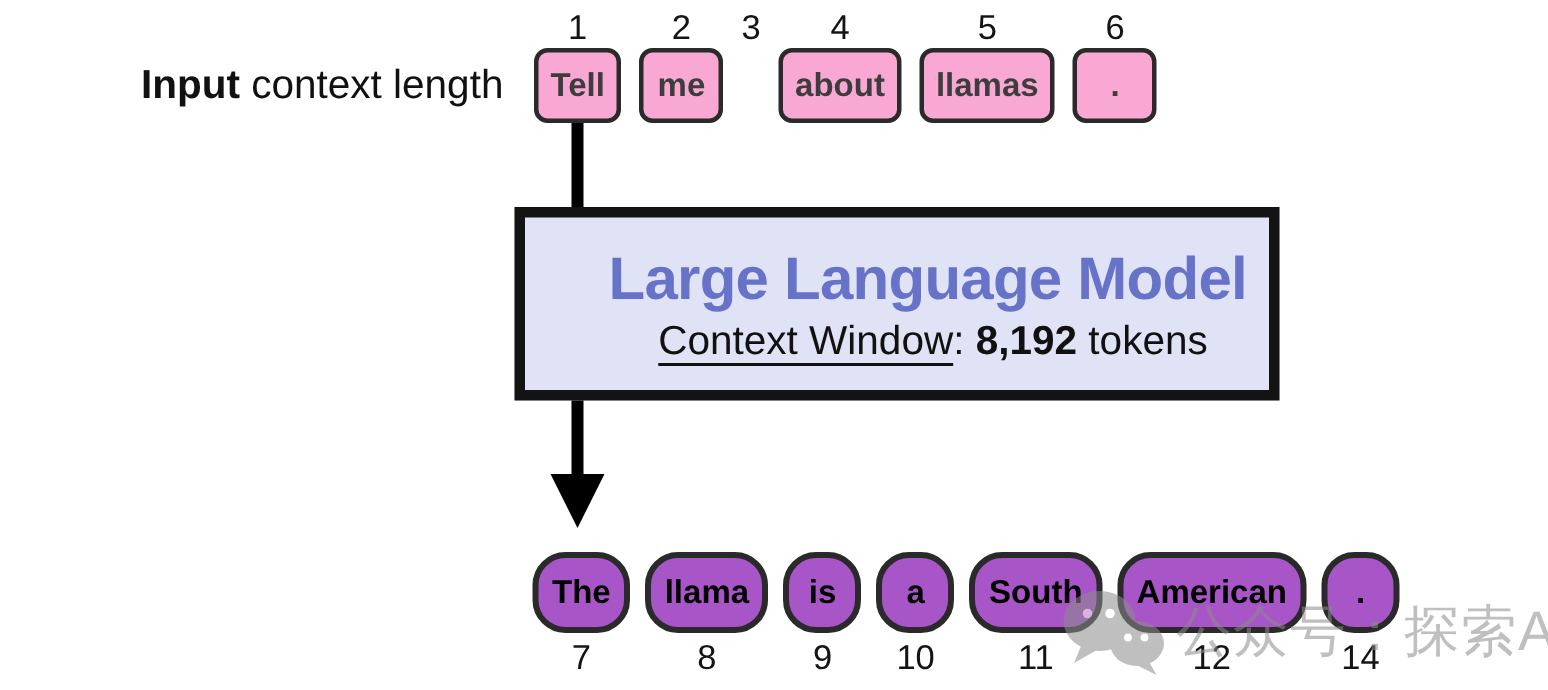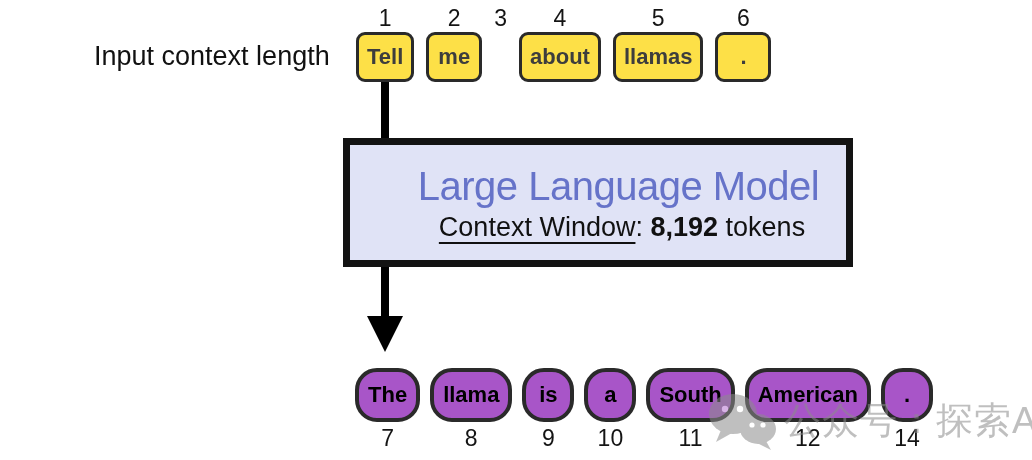--- a/index.html
+++ b/index.html
@@ -9,7 +9,7 @@
     --output-fill:#a855c8;--llm-fill:#e0e3f6;--llm-title:#6673c9;--border-dark:#2a2a2a;
   }
   .diagram-label{position:absolute;font-size:27px;color:#111;white-space:nowrap;}
-  .diagram-label b{font-weight:400;}
+  .diagram-label b{font-weight:700;}
   .input-label{left:94px;top:41px;}
   .output-label{left:74px;top:380px;}
 

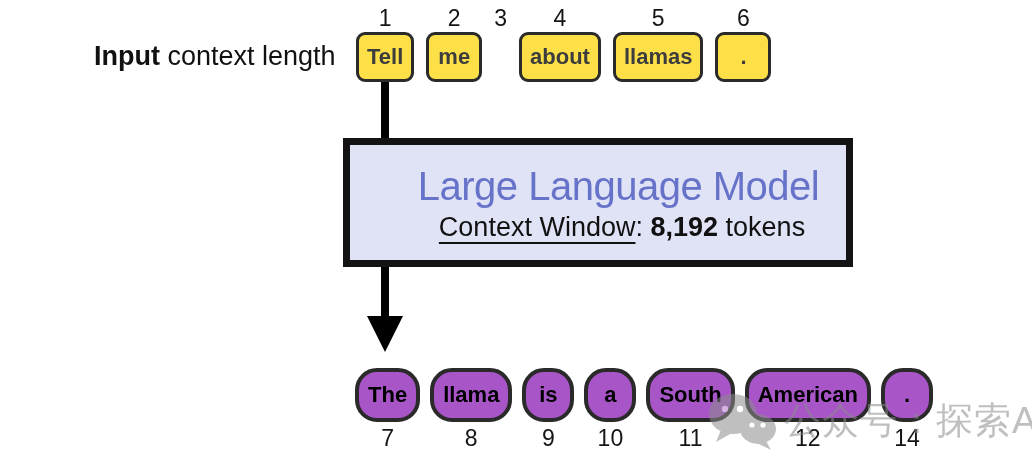--- a/index.html
+++ b/index.html
@@ -23,7 +23,7 @@
   .token-box{display:flex;align-items:center;justify-content:center;font-weight:bold;box-sizing:content-box;}
   .input-box{
     height:44px;min-width:34px;padding:0 8px;border:3.5px solid var(--border-dark);
-    border-radius:9px;background:#fde047;color:#3d3d3d;font-size:22px;
+    border-radius:9px;background:#f9a8d4;color:#3d3d3d;font-size:22px;
   }
   .output-box{
     height:46px;min-width:26px;padding:0 9px;border:4px solid var(--border-dark);

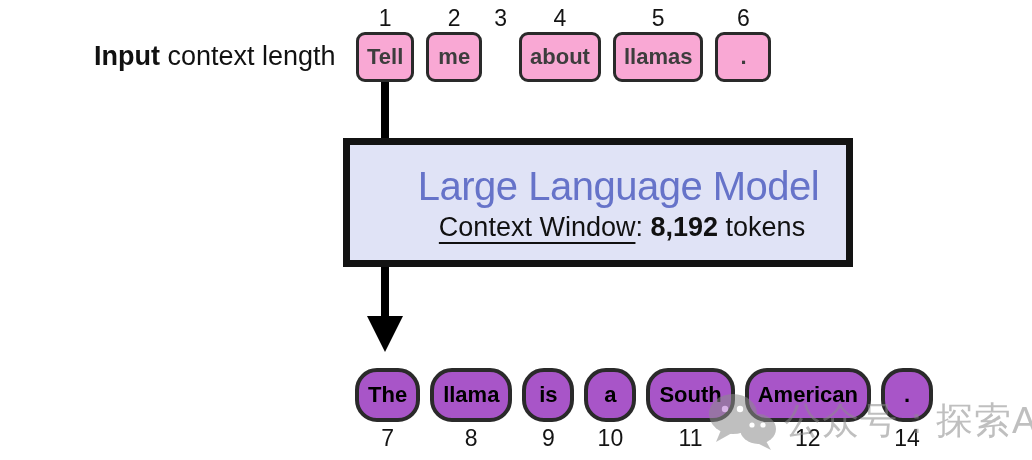--- a/index.html
+++ b/index.html
@@ -35,7 +35,7 @@
     border:7px solid #131313;background:var(--llm-fill);z-index:2;
     display:flex;flex-direction:column;align-items:center;justify-content:center;
   }
-  .llm-title{font-size:40px;font-weight:normal;color:var(--llm-title);line-height:1.15;letter-spacing:-0.5px;margin-left:41px;}
+  .llm-title{font-size:40px;font-weight:bold;color:var(--llm-title);line-height:1.15;letter-spacing:-0.5px;margin-left:41px;}
   .llm-subtitle{font-size:27px;color:#111;margin-top:3px;}
   .llm-subtitle .u{text-decoration:underline;text-underline-offset:6px;text-decoration-thickness:2px;margin-left:48px;}
   .llm-subtitle b{font-weight:800;}

